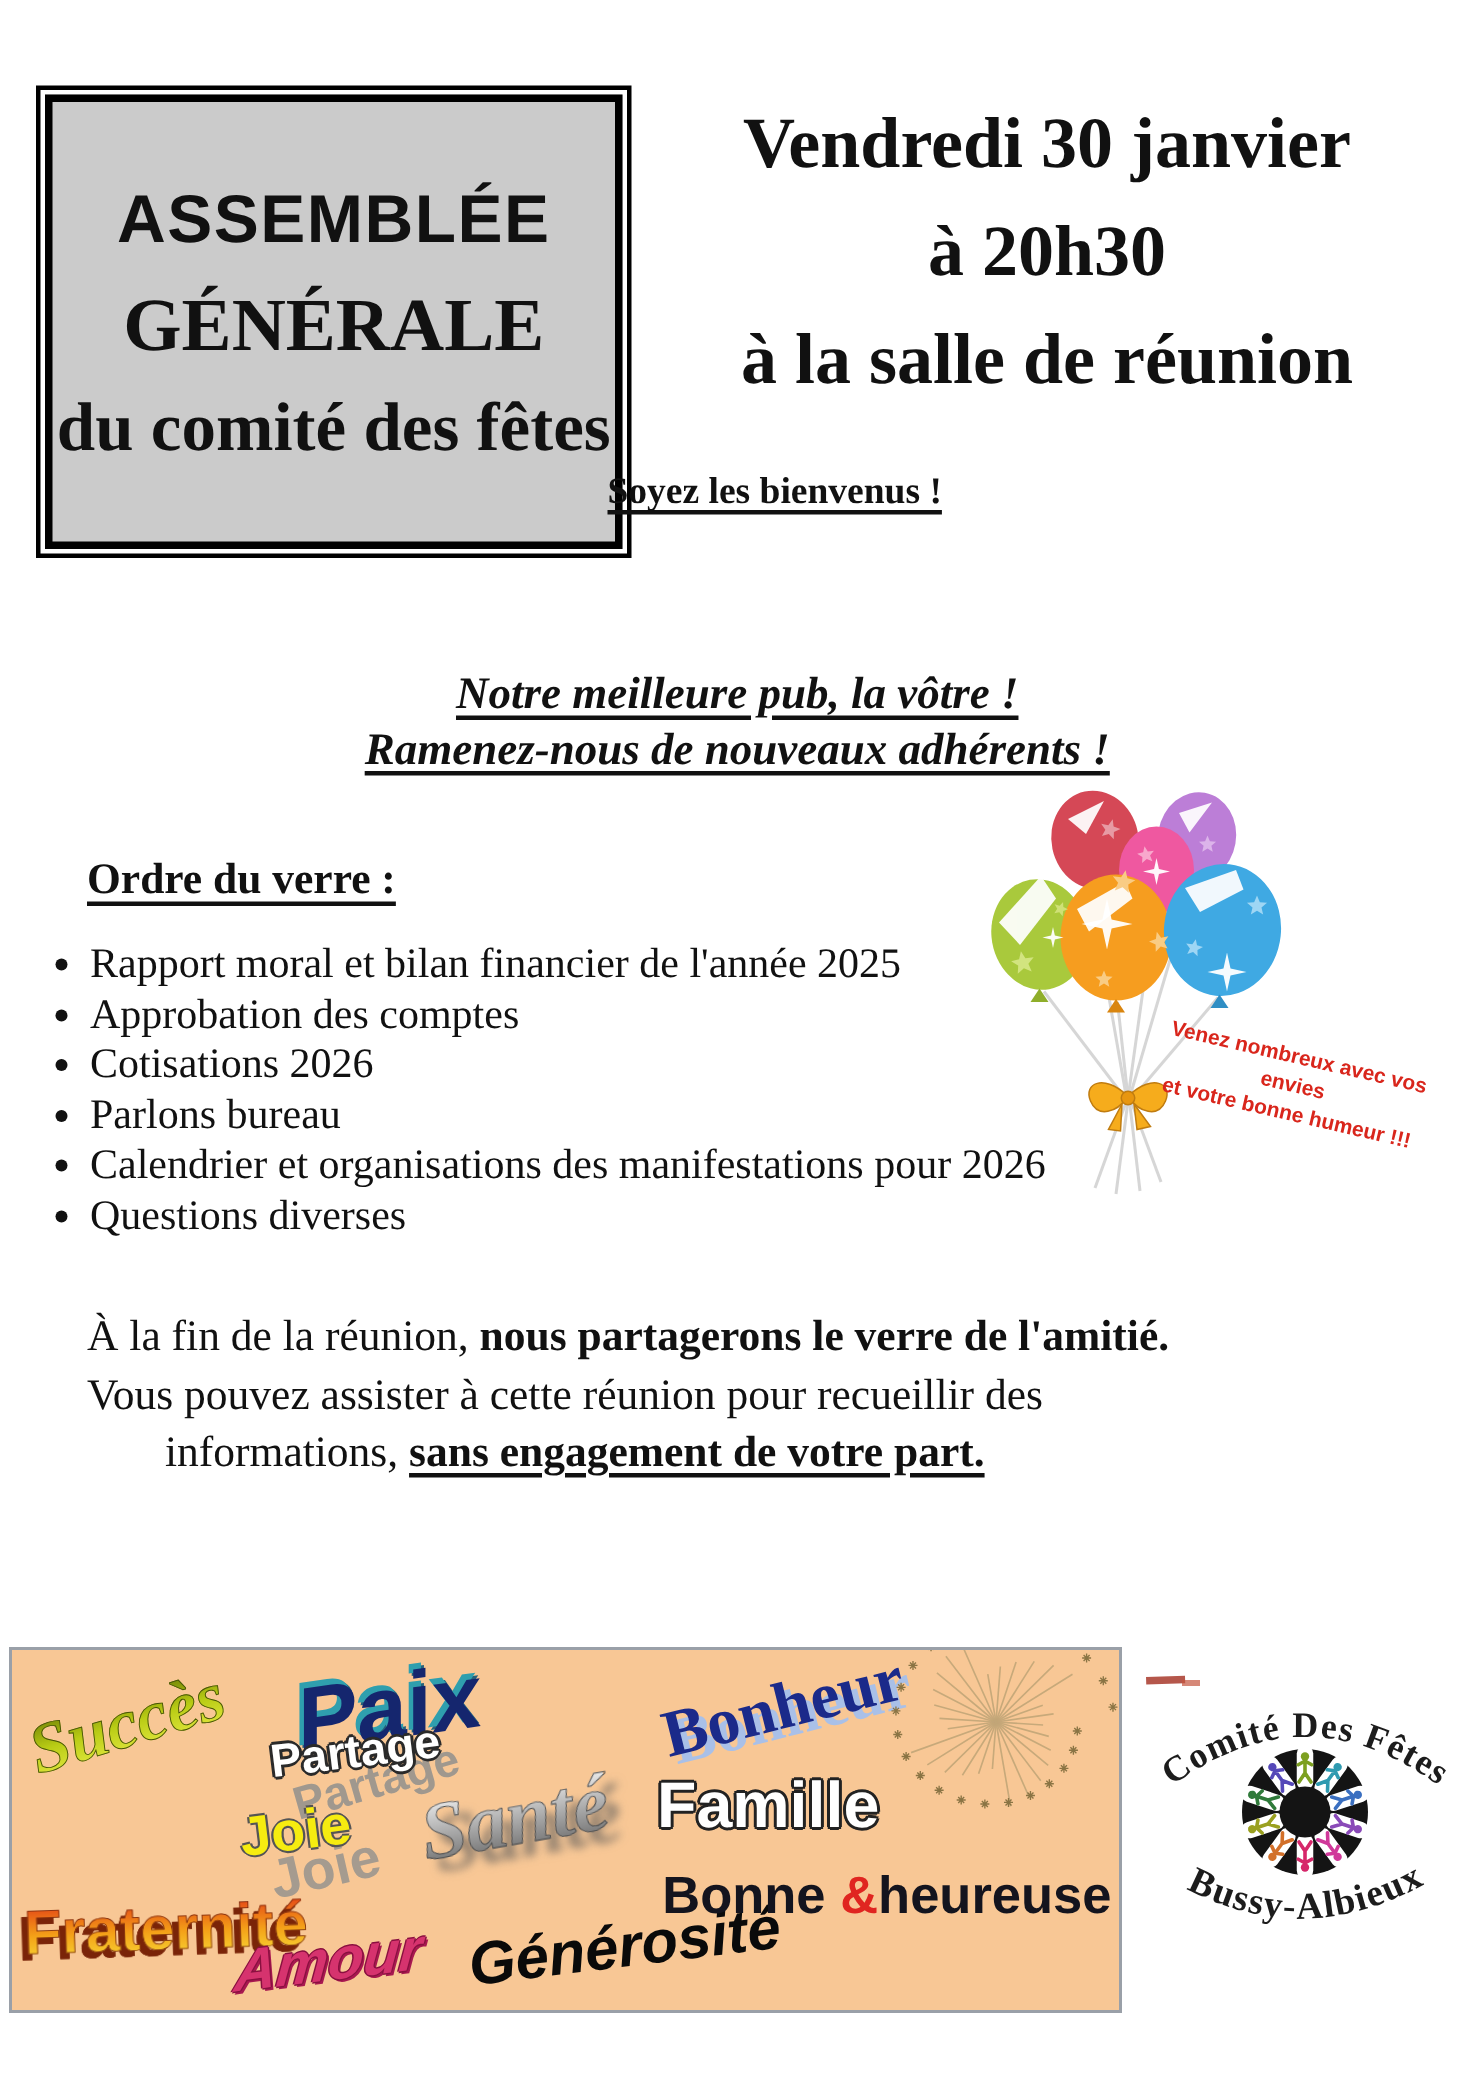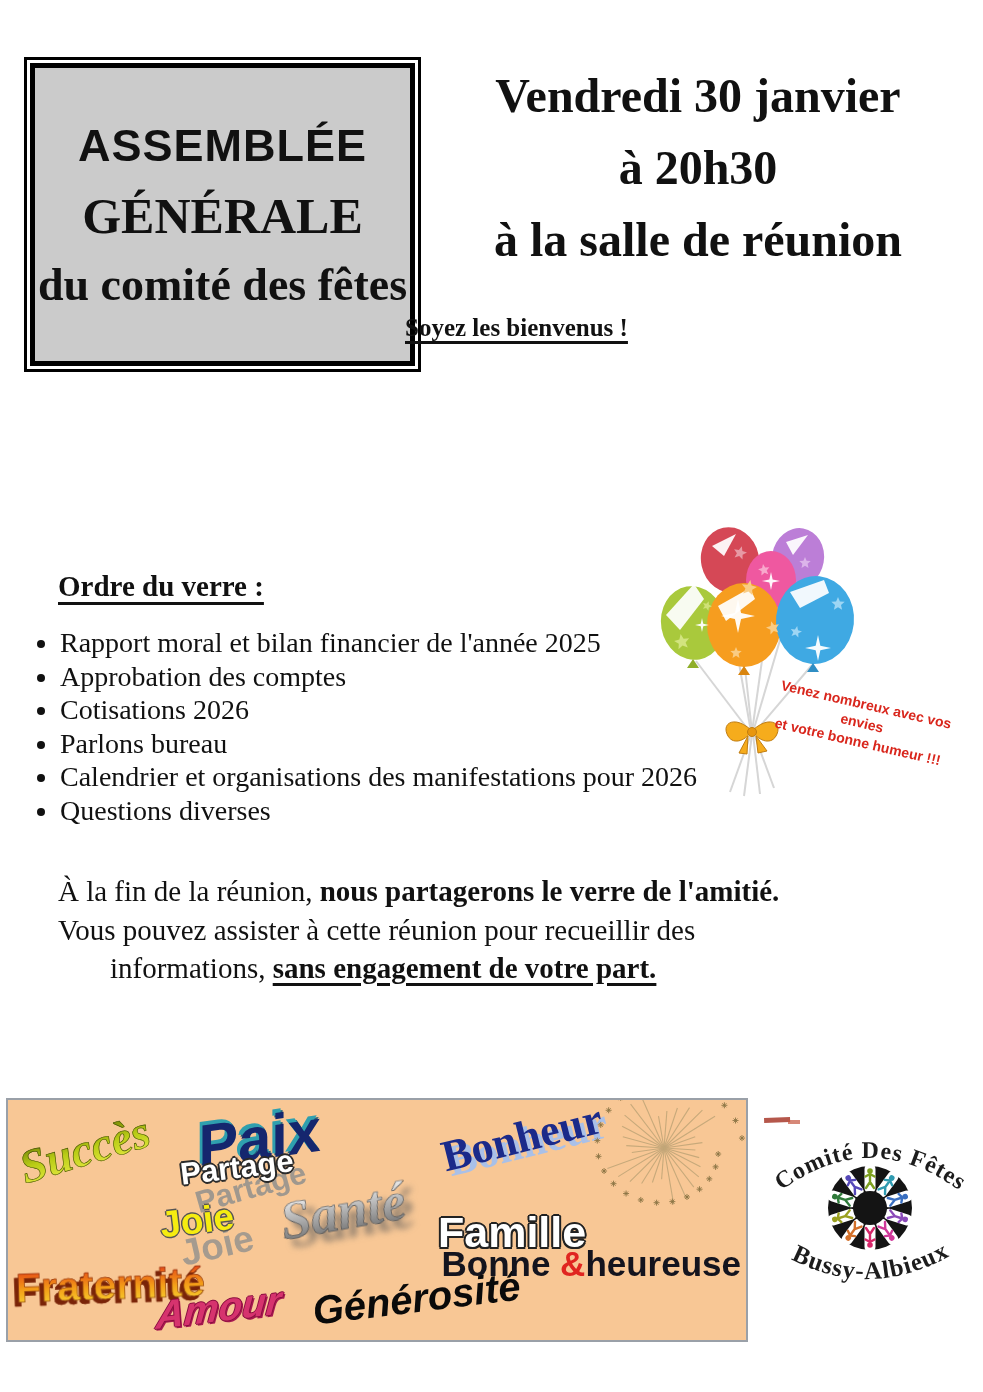--- a/index.html
+++ b/index.html
@@ -120,6 +120,10 @@
   </div>
   <div id="welcome">Soyez les bienvenus !</div>
 
+  <div id="pub">
+    <div>Notre meilleure pub, la vôtre !</div>
+    <div>Ramenez-nous de nouveaux adhérents !</div>
+  </div>
 
   <div id="agenda-heading">Ordre du verre :</div>
   <ul id="agenda-list">

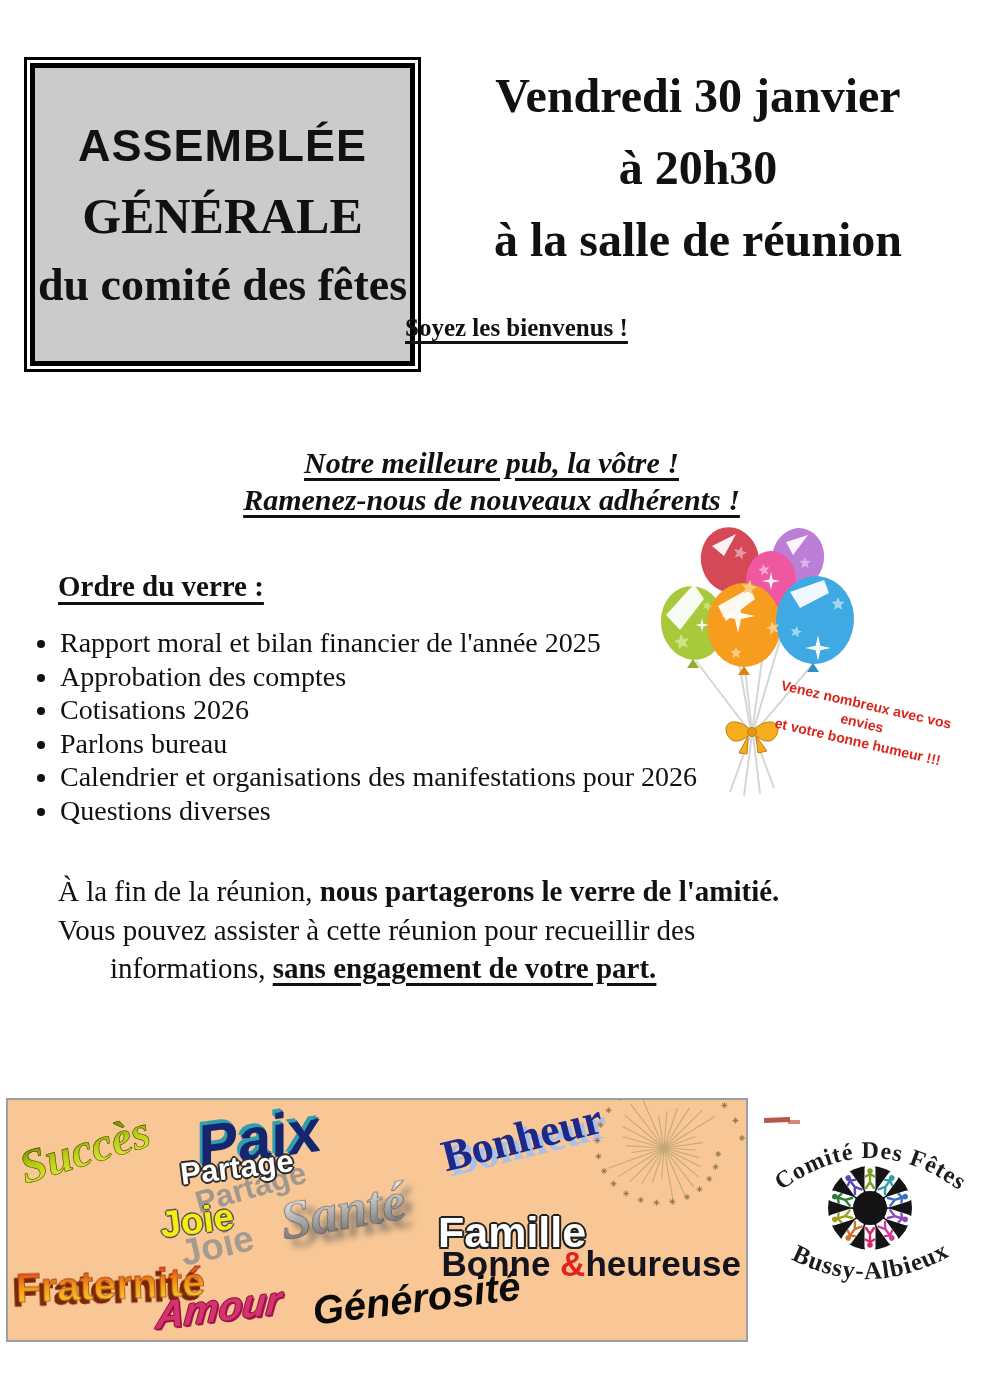--- a/index.html
+++ b/index.html
@@ -88,7 +88,7 @@
       transform:rotate(-7deg);}
   #wa-bonheur{left:432px;top:12px;font-family:"Liberation Serif",serif;font-size:44px;
       color:#1b2a8a;transform:rotate(-14deg);text-shadow:4px 6px 0 #a9c0e8;}
-  #wa-famille{left:430px;top:108px;font-size:43px;color:#fff;
+  #wa-famille{left:430px;top:80px;font-size:43px;color:#fff;
       text-shadow:-2px 0 0 #222,2px 0 0 #222,0 -2px 0 #222,0 2px 0 #222,
                   -1.5px -1.5px 0 #222,1.5px 1.5px 0 #222,1.5px -1.5px 0 #222,-1.5px 1.5px 0 #222;}
   .greet{position:absolute;font-family:Liberation Sans, sans-serif;font-weight:bold;

